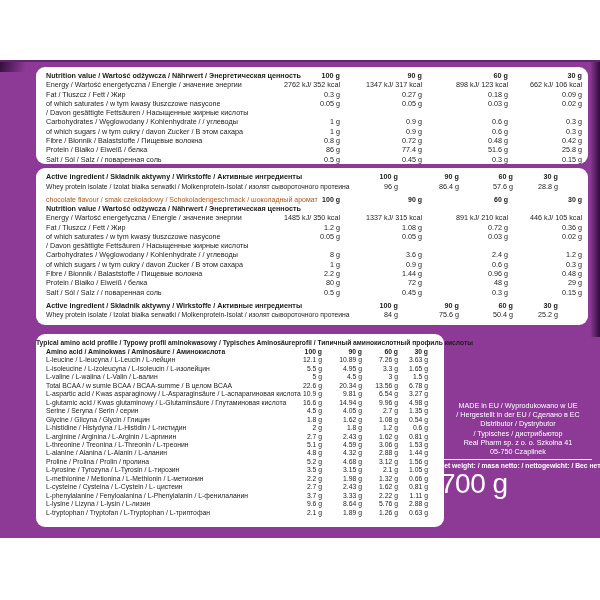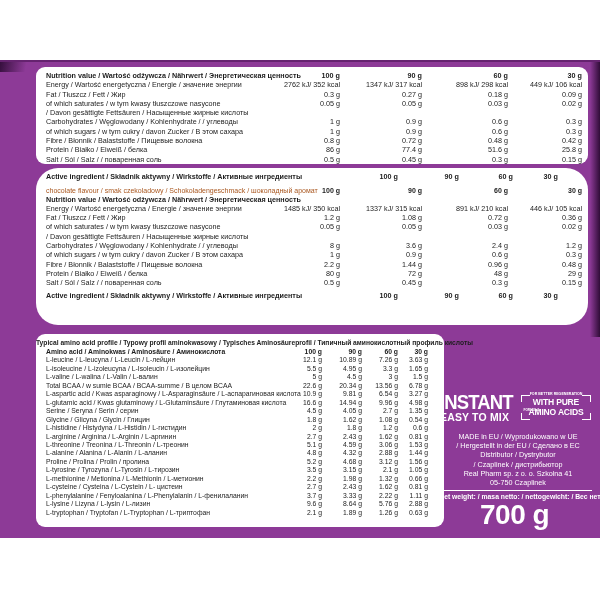--- a/index.html
+++ b/index.html
@@ -88,7 +88,7 @@
           <span class="lbl">Energy / Wartość energetyczna / Energie / значение энергии</span>
           <span class="val">2762 kJ/ 352 kcal</span>
           <span class="val">1347 kJ/ 317 kcal</span>
-          <span class="val">898 kJ/ 298 kcal</span>
+          <span class="val">898 kJ/ 123 kcal</span>
           <span class="val">449 kJ/ 106 kcal</span>
         </div>
       

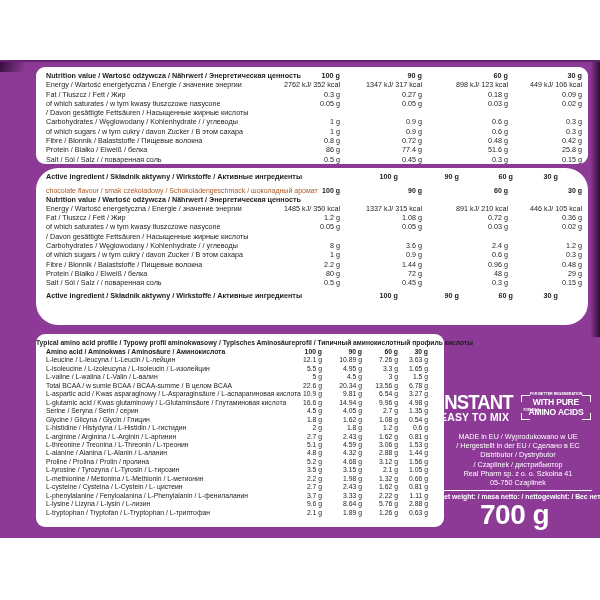--- a/index.html
+++ b/index.html
@@ -89,7 +89,7 @@
           <span class="val">2762 kJ/ 352 kcal</span>
           <span class="val">1347 kJ/ 317 kcal</span>
           <span class="val">898 kJ/ 123 kcal</span>
-          <span class="val">449 kJ/ 106 kcal</span>
+          <span class="val">662 kJ/ 106 kcal</span>
         </div>
       
         <div class="trow">

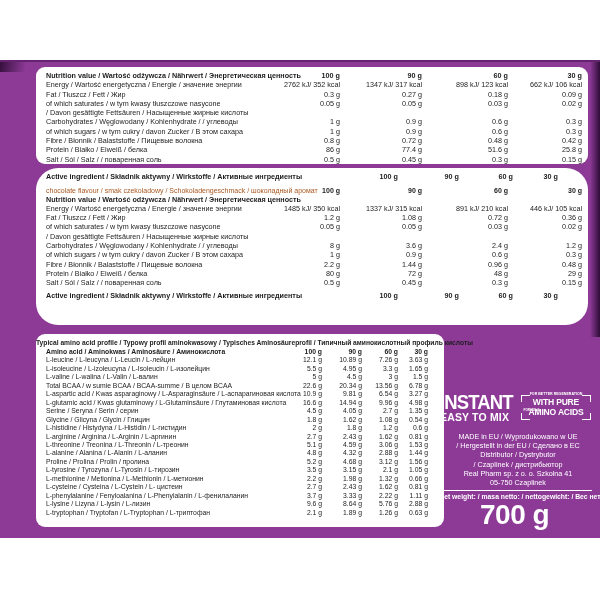--- a/index.html
+++ b/index.html
@@ -17,7 +17,7 @@
                background:linear-gradient(to left,rgba(31,4,38,.85),rgba(31,4,38,0));}
   .panel{position:absolute;background:#fff;border-radius:9px;box-sizing:border-box;}
   #panelA{left:36px;top:67px;width:552px;height:97px;padding:4px 6px 0 10px;}
-  #panelB{left:36px;top:168px;width:552px;height:157px;padding:4px 6px 0 10px;border-radius:22px;}
+  #panelB{left:36px;top:168px;width:552px;height:157px;padding:4px 6px 0 10px;}
   #panelC{left:36px;top:334px;width:408px;height:193px;padding:0;}
   [data-repeat]{display:contents;}
   .trow{display:grid;grid-template-columns:1fr 110px 82px 86px 74px;

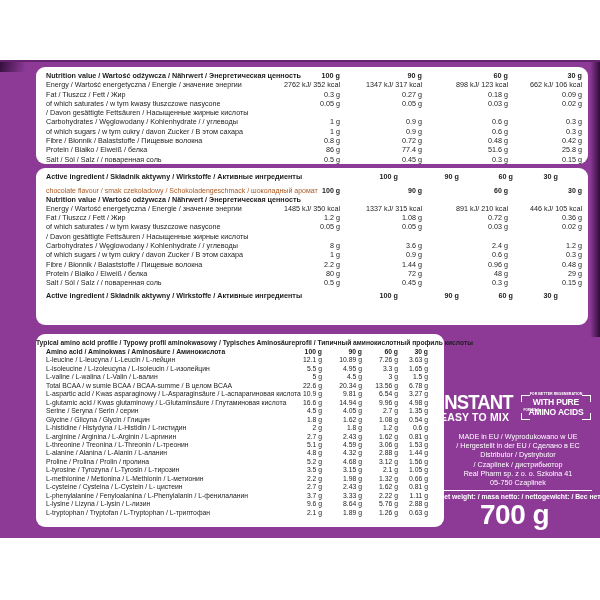--- a/index.html
+++ b/index.html
@@ -166,6 +166,13 @@
       <span class="val">60 g</span>
       <span class="val">30 g</span>
     </div>
+    <div class="arow">
+      <span class="lbl">Whey protein isolate / Izolat białka serwatki / Molkenprotein-Isolat / изолят сывороточного протеина</span>
+      <span class="val">96 g</span>
+      <span class="val">86.4 g</span>
+      <span class="val">57.6 g</span>
+      <span class="val">28.8 g</span>
+    </div>
 
     <div class="crow">
       <span class="lbl">chocolate flavour / smak czekoladowy / Schokoladengeschmack / шоколадный аромат</span>

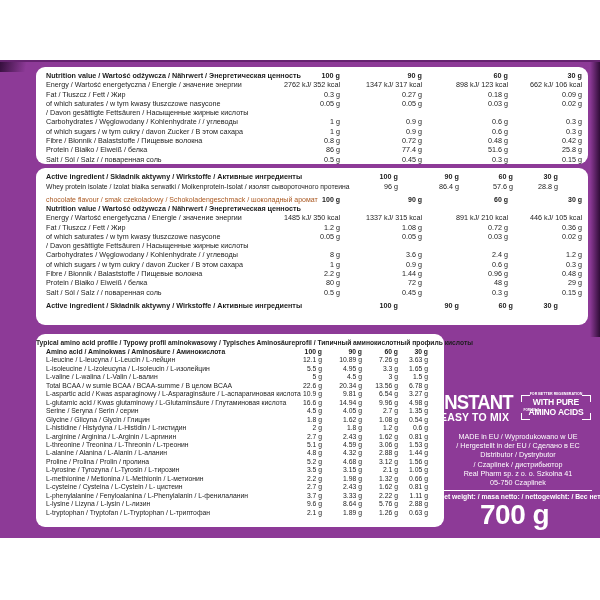--- a/index.html
+++ b/index.html
@@ -271,6 +271,13 @@
       <span class="val">60 g</span>
       <span class="val">30 g</span>
     </div>
+    <div class="arow">
+      <span class="lbl">Whey protein isolate / Izolat białka serwatki / Molkenprotein-Isolat / изолят сывороточного протеина</span>
+      <span class="val">84 g</span>
+      <span class="val">75.6 g</span>
+      <span class="val">50.4 g</span>
+      <span class="val">25.2 g</span>
+    </div>
   </div>
 
   <div class="panel" id="panelC">

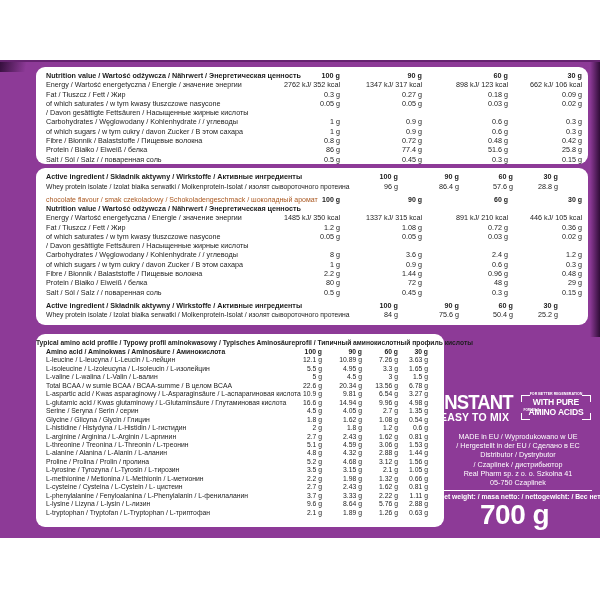--- a/index.html
+++ b/index.html
@@ -449,24 +449,6 @@
   </div>
 
   <div class="branding">
-    <div class="brand-top">
-      <div class="instant">
-        <div class="instant-line">
-          <span class="instant-title">INSTANT</span>
-          <span class="instant-sub">FORMULA</span>
-        </div>
-        <div class="instant-tagline">EASY TO MIX</div>
-      </div>
-      <div class="badge">
-        <span class="bc tl"></span>
-        <span class="bc tr"></span>
-        <span class="bc bl"></span>
-        <span class="bc br"></span>
-        <span class="badge-top">FOR BETTER REGENERATION</span>
-        <div class="badge-line">WITH PURE</div>
-        <div class="badge-line">AMINO ACIDS</div>
-      </div>
-    </div>
     <div class="address">
       <div data-repeat="distribution.lines">
         

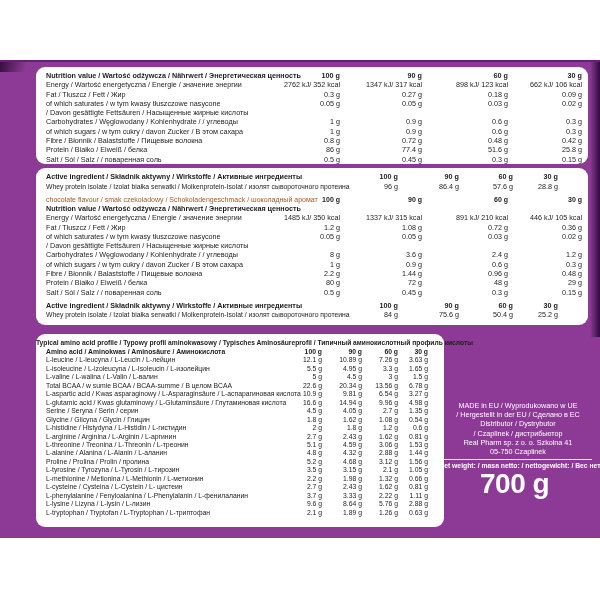--- a/index.html
+++ b/index.html
@@ -459,7 +459,7 @@
         
           <div class="addr-line">Distributor / Dystrybutor</div>
         
-          <div class="addr-line">/ Czaplinek / дистрибьютор</div>
+          <div class="addr-line">/ Typisches / дистрибьютор</div>
         
           <div class="addr-line">Real Pharm sp. z o. o. Szkolna 41</div>
         

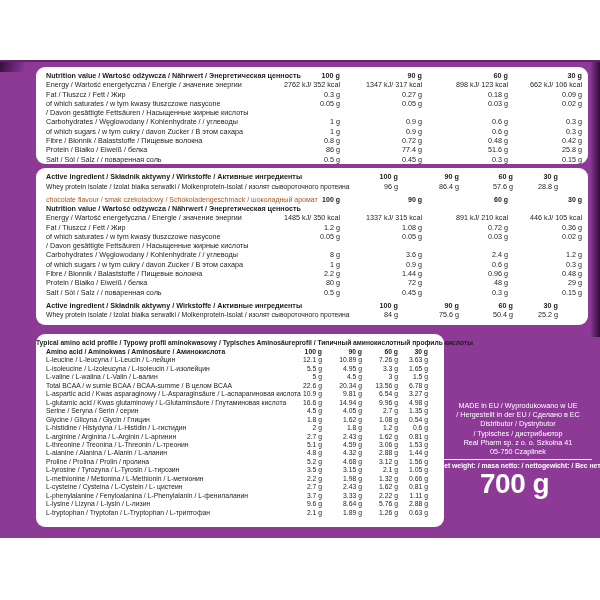--- a/index.html
+++ b/index.html
@@ -62,7 +62,7 @@
   .addr-line{font-size:7.2px;line-height:9.2px;white-space:nowrap;}
   .nw-rule{border-top:1px solid #fff;width:152px;margin:3px 0 2px;}
   .nw-label{font-size:6.8px;font-weight:bold;white-space:nowrap;}
-  .nw-value{font-size:28px;font-weight:700;line-height:30px;letter-spacing:-.5px;margin-left:40px;}
+  .nw-value{font-size:28px;font-weight:400;line-height:30px;letter-spacing:-.5px;}
 </style>
 </head>
 <body>

